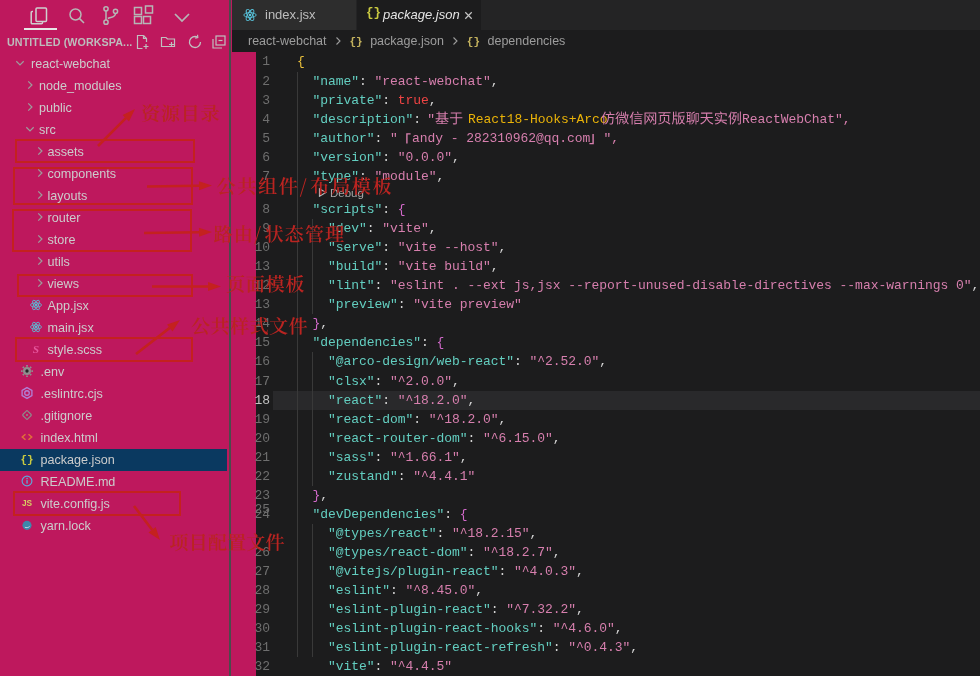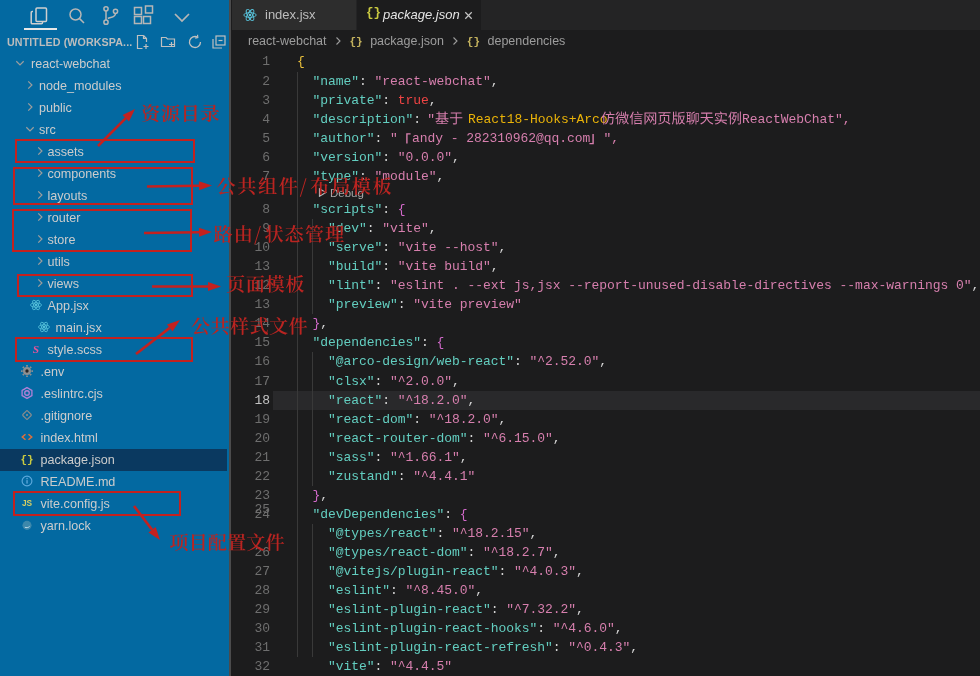--- a/index.html
+++ b/index.html
@@ -4,7 +4,7 @@
 html,body { width:980px; height:676px; overflow:hidden; background:#1c1c1d;
   font-family:"Liberation Sans",sans-serif; }
 #root { position:relative; width:980px; height:676px; }
-#side { position:absolute; left:0; top:0; width:230px; height:676px; background:#0369a1; }
+#side { position:absolute; left:0; top:0; width:256px; height:676px; background:#be185d; }
 #sideborder { position:absolute; left:229px; top:0; width:1.5px; height:676px; background:#4b4b4c; }
 .gut { position:absolute; left:234px; width:36px; height:19.1px; line-height:19.1px;
   font-family:"Liberation Mono",monospace; font-size:13px; text-align:right; letter-spacing:-0.05px; }

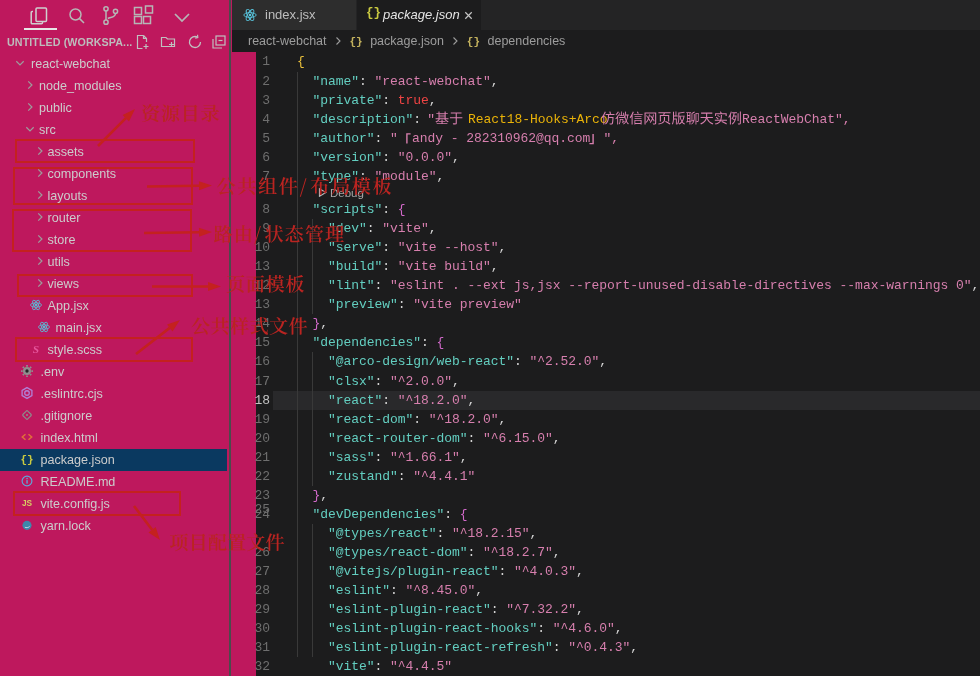--- a/index.html
+++ b/index.html
@@ -137,7 +137,7 @@
           </svg></span>
         <span style="position:absolute;left:47.5px;top:0;line-height:22px;font-size:12.6px;color:#cccccc">App.jsx</span>
       </div>
-<div style="position:absolute;left:8px;top:317px;width:227px;height:22px;">
+<div style="position:absolute;left:0;top:317px;width:227px;height:22px;">
         <span style="position:absolute;left:28.5px;top:3px;width:14px;height:14px"><svg class="ti" viewBox="0 0 16 16">
             <g fill="none" stroke="#58c4dc" stroke-width="0.9">
               <ellipse cx="8" cy="8" rx="6.2" ry="2.4"></ellipse>

